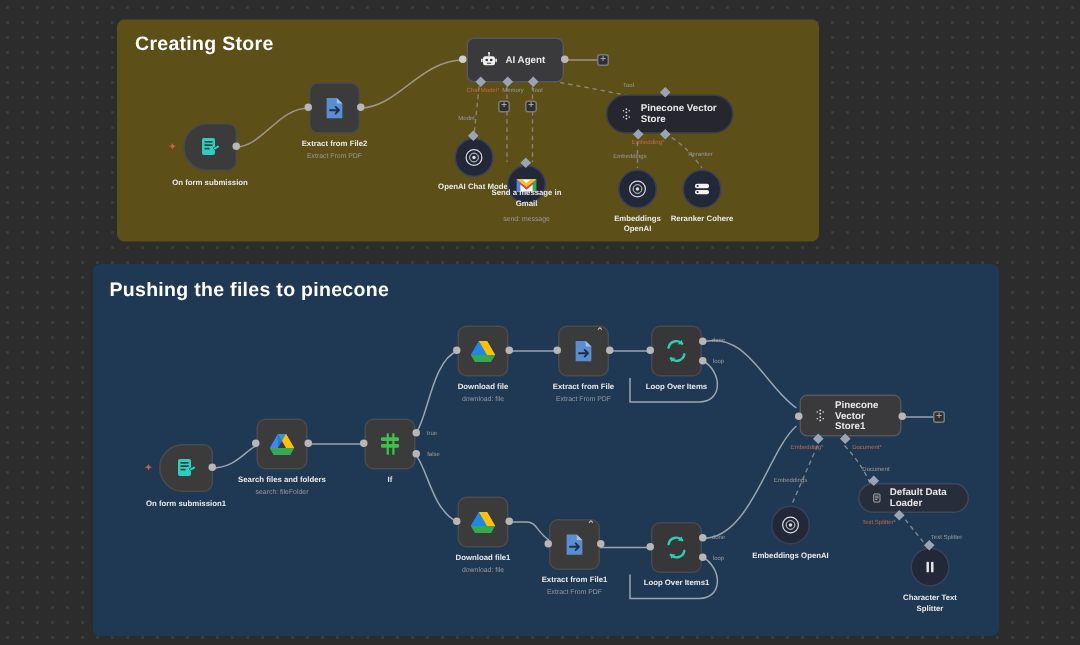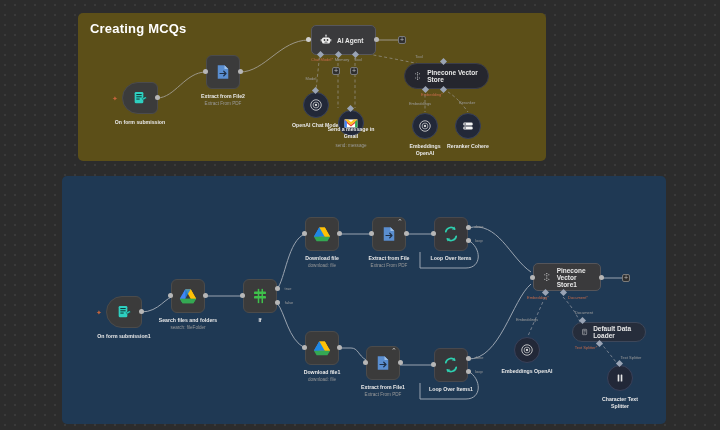--- a/index.html
+++ b/index.html
@@ -82,7 +82,7 @@
 <div class="canvas">
 
   <div class="panel" id="panel-mcq"></div>
-  <div class="panel-title" id="title-mcq">Creating MCQs</div>
+  <div class="panel-title" id="title-mcq">Creating Store</div>
 
   <div class="panel" id="panel-pine"></div>
 

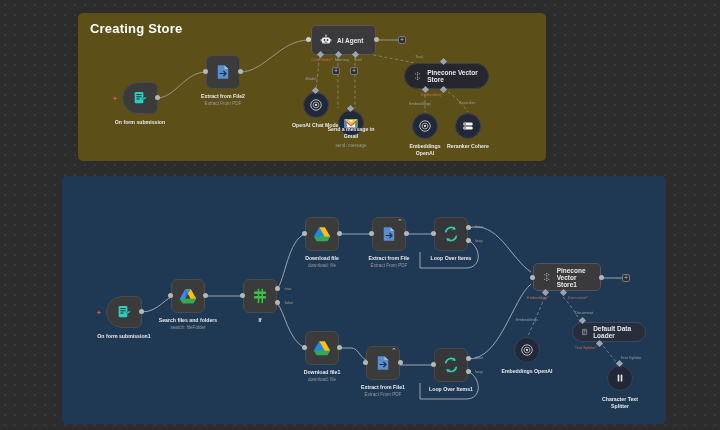--- a/index.html
+++ b/index.html
@@ -85,6 +85,7 @@
   <div class="panel-title" id="title-mcq">Creating Store</div>
 
   <div class="panel" id="panel-pine"></div>
+  <div class="panel-title" id="title-pine">Pushing the files to pinecone</div>
 
   <svg class="wires">
     <g fill="none" stroke="#9b9687" stroke-width="1">

